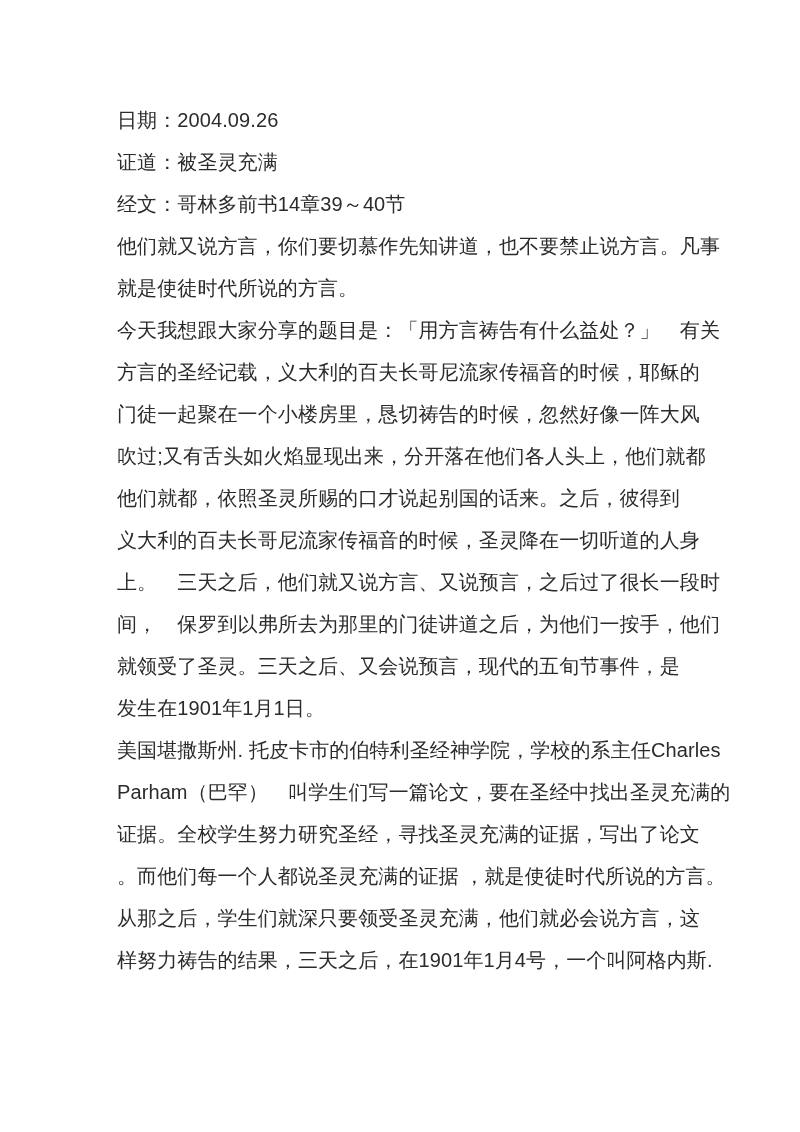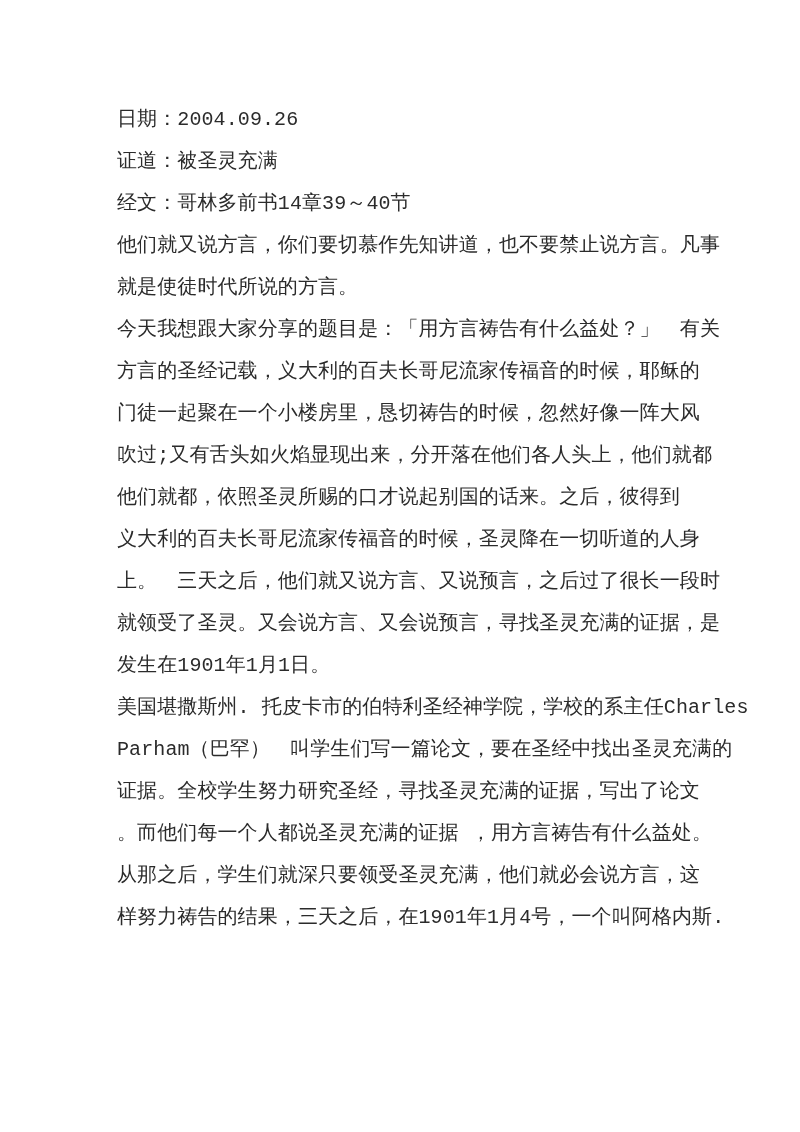--- a/index.html
+++ b/index.html
@@ -13,7 +13,7 @@
     height: 1132px;
     background: #ffffff;
     overflow: hidden;
-    font-family: Liberation Mono, monospace;
+    font-family: Liberation Sans, sans-serif;
     color: #2b2b2b;
   }
   .textblock {

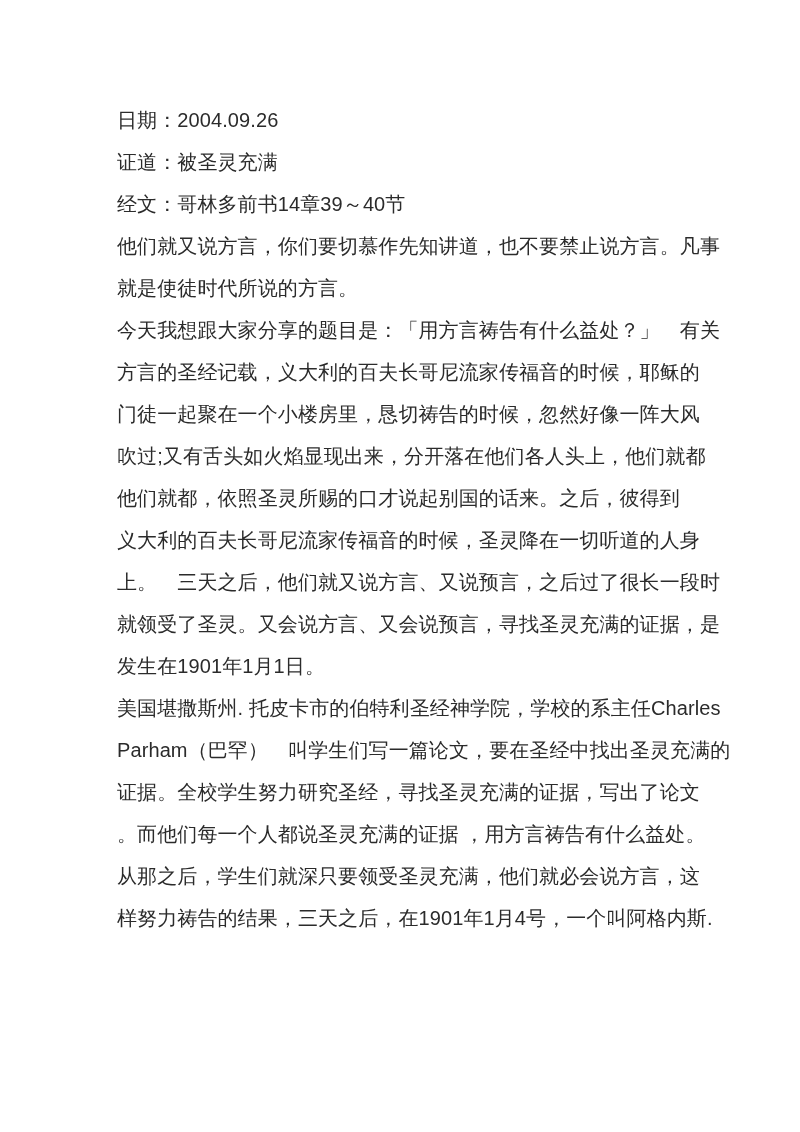--- a/index.html
+++ b/index.html
@@ -50,6 +50,7 @@
     <div class="line">他们就都，依照圣灵所赐的口才说起别国的话来。之后，彼得到</div>
     <div class="line">义大利的百夫长哥尼流家传福音的时候，圣灵降在一切听道的人身</div>
     <div class="line">上。　三天之后，他们就又说方言、又说预言，之后过了很长一段时</div>
+    <div class="line">间，　保罗到以弗所去为那里的门徒讲道之后，为他们一按手，他们</div>
     <div class="line">就领受了圣灵。又会说方言、又会说预言，寻找圣灵充满的证据，是</div>
     <div class="line">发生在1901年1月1日。</div>
     <div class="line">美国堪撒斯州. 托皮卡市的伯特利圣经神学院，学校的系主任Charles</div>

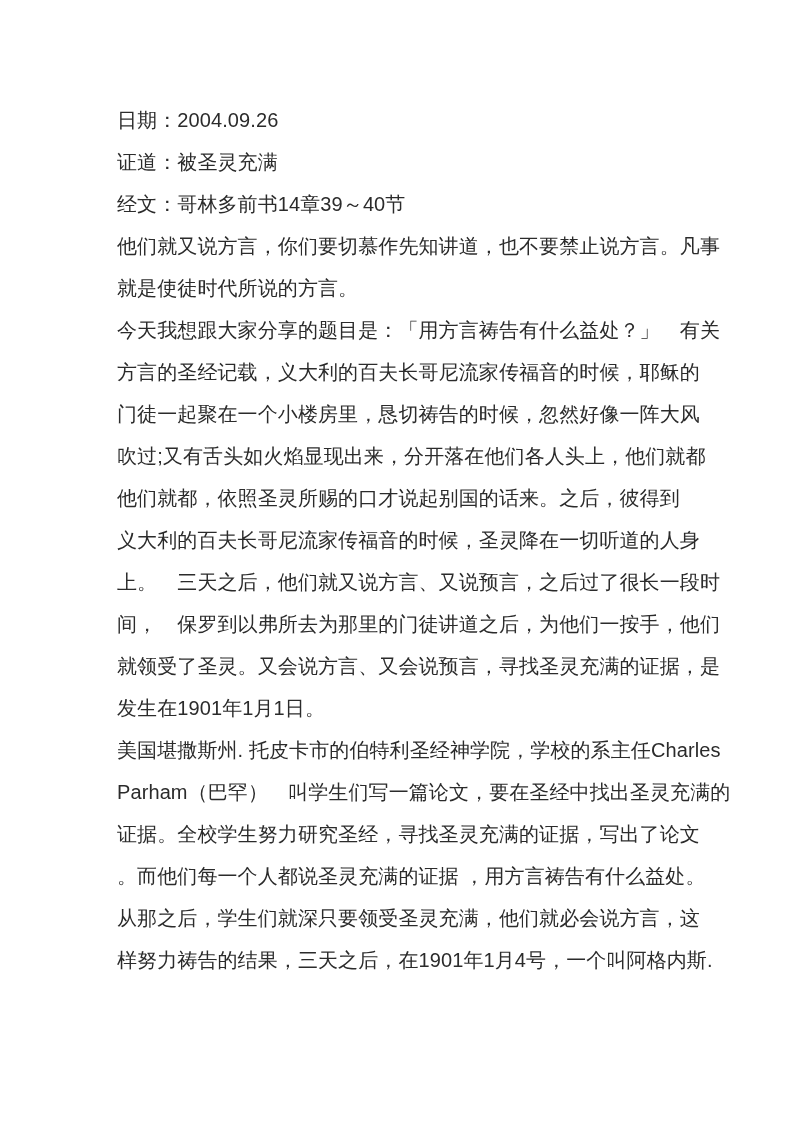--- a/index.html
+++ b/index.html
@@ -51,7 +51,7 @@
     <div class="line">义大利的百夫长哥尼流家传福音的时候，圣灵降在一切听道的人身</div>
     <div class="line">上。　三天之后，他们就又说方言、又说预言，之后过了很长一段时</div>
     <div class="line">间，　保罗到以弗所去为那里的门徒讲道之后，为他们一按手，他们</div>
-    <div class="line">就领受了圣灵。又会说方言、又会说预言，寻找圣灵充满的证据，是</div>
+    <div class="line">就领受了圣灵。三天之后、又会说预言，现代的五旬节事件，是</div>
     <div class="line">发生在1901年1月1日。</div>
     <div class="line">美国堪撒斯州. 托皮卡市的伯特利圣经神学院，学校的系主任Charles</div>
     <div class="line">Parham（巴罕）　叫学生们写一篇论文，要在圣经中找出圣灵充满的</div>

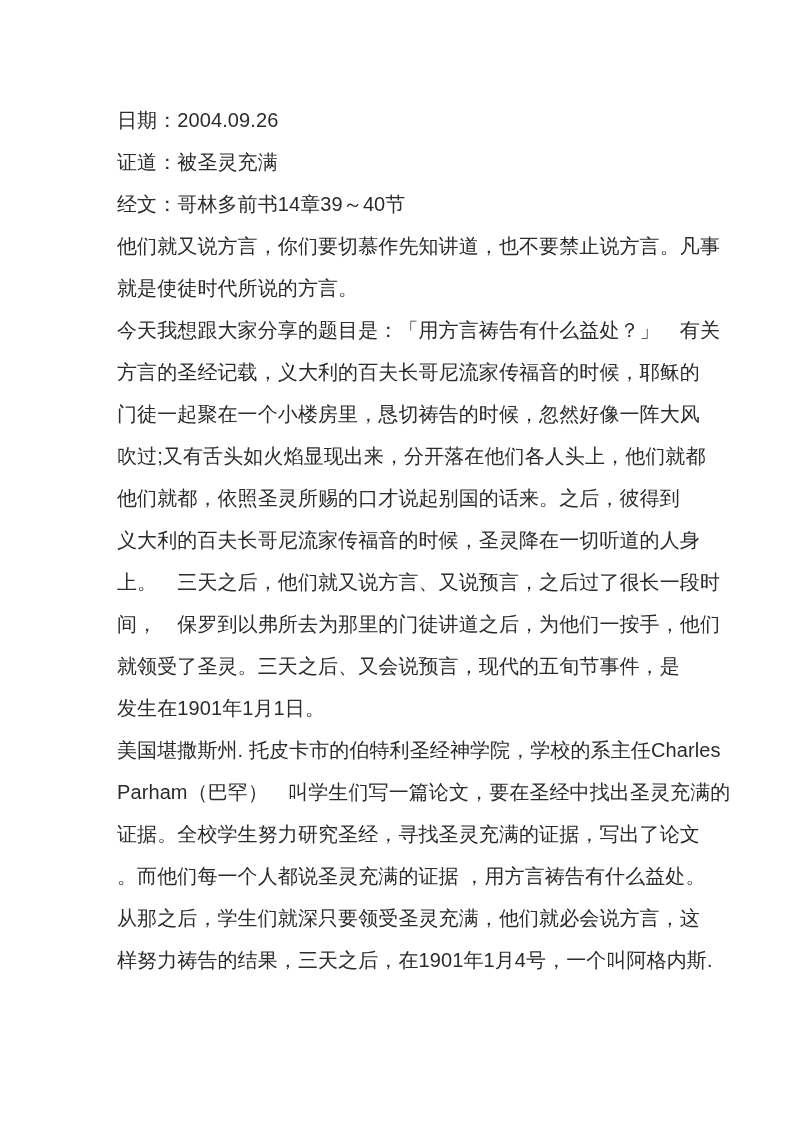--- a/index.html
+++ b/index.html
@@ -56,7 +56,7 @@
     <div class="line">美国堪撒斯州. 托皮卡市的伯特利圣经神学院，学校的系主任Charles</div>
     <div class="line">Parham（巴罕）　叫学生们写一篇论文，要在圣经中找出圣灵充满的</div>
     <div class="line">证据。全校学生努力研究圣经，寻找圣灵充满的证据，写出了论文</div>
-    <div class="line">。而他们每一个人都说圣灵充满的证据 ，用方言祷告有什么益处。</div>
+    <div class="line">。而他们每一个人都说圣灵充满的证据 ，就是使徒时代所说的方言。</div>
     <div class="line">从那之后，学生们就深只要领受圣灵充满，他们就必会说方言，这</div>
     <div class="line">样努力祷告的结果，三天之后，在1901年1月4号，一个叫阿格内斯.</div>
 

